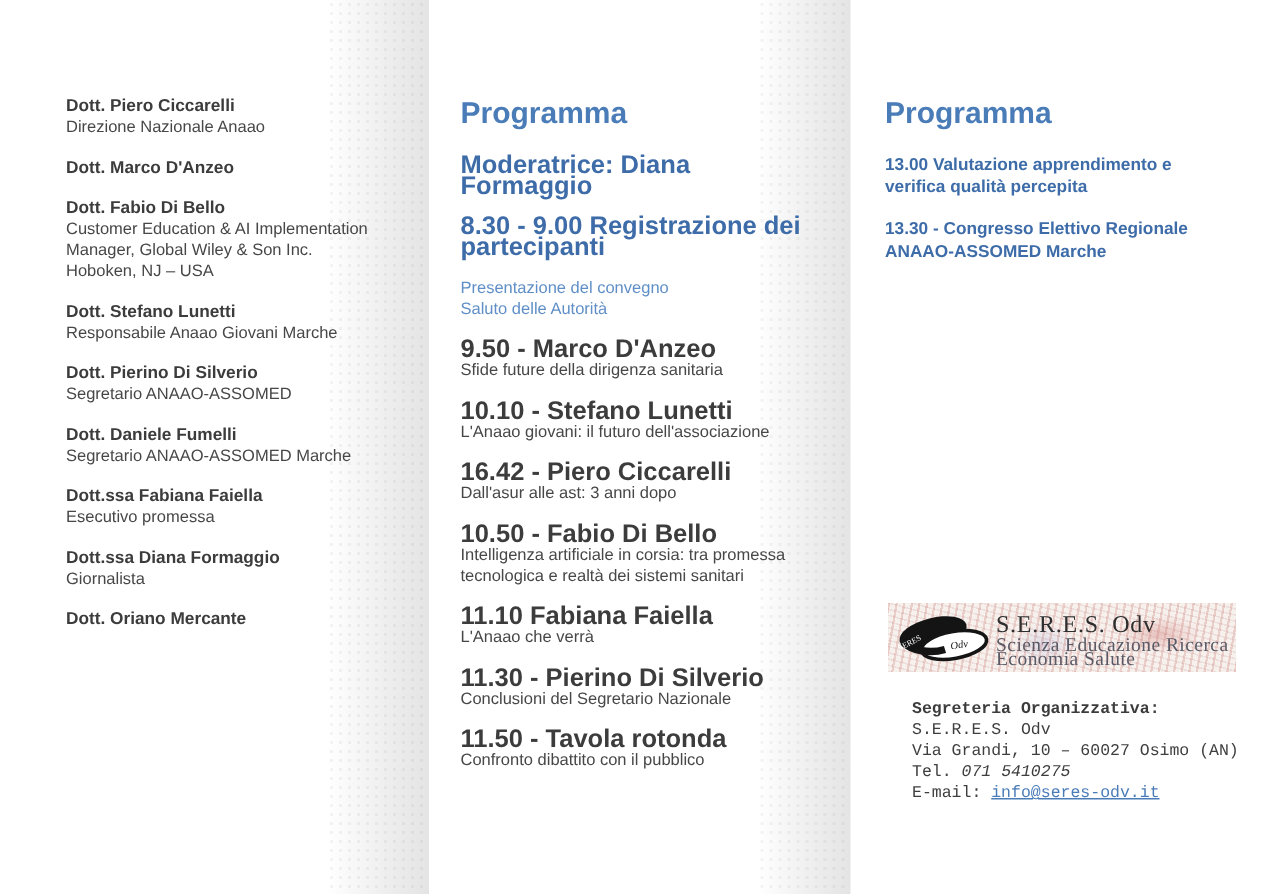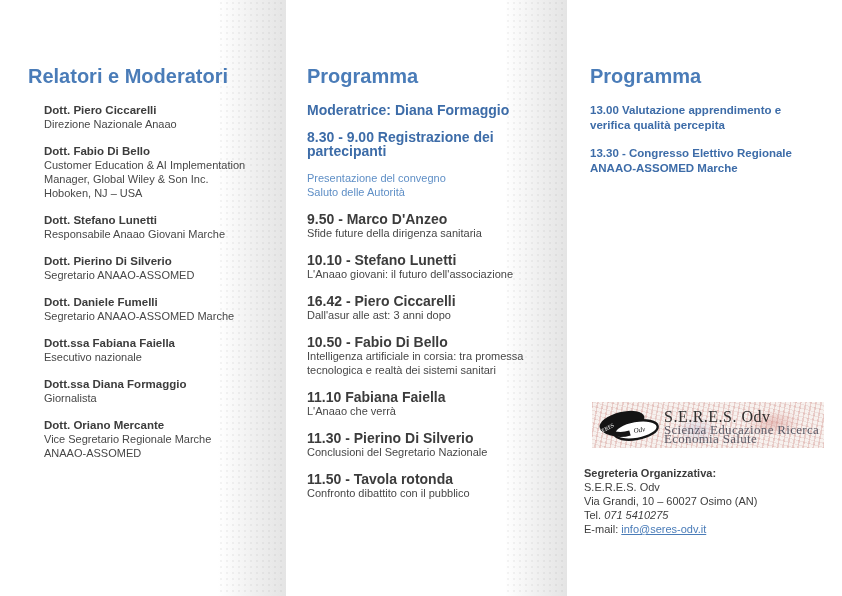--- a/index.html
+++ b/index.html
@@ -86,7 +86,6 @@
 <div id="fold-2" class="fold"></div>
 
 <section class="panel" id="col-left">
-  <h1 class="panel-title">Relatori e Moderatori</h1>
   <div id="speakers-list">
       <div class="speaker">
         <div class="sp-name">Dott. Piero Ciccarelli</div>

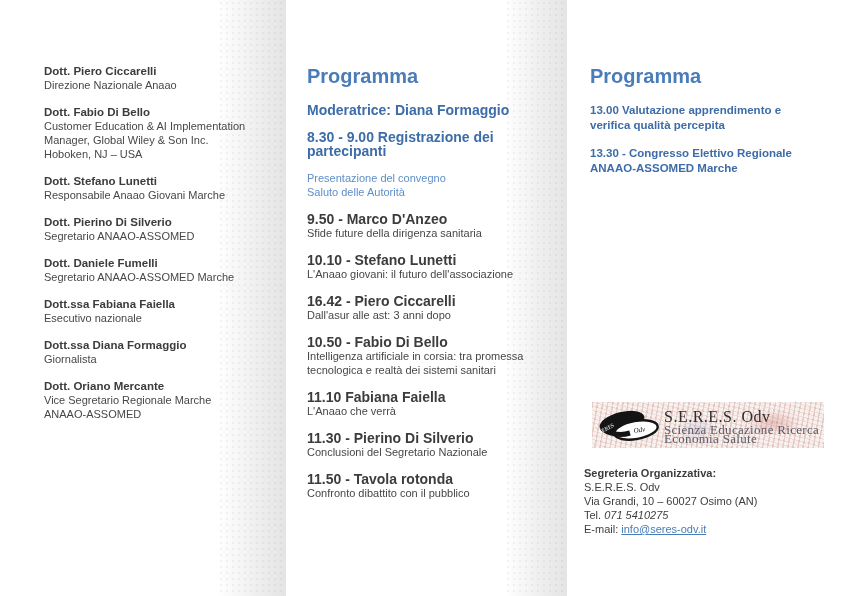--- a/index.html
+++ b/index.html
@@ -92,6 +92,7 @@
         <div class="sp-role">Direzione Nazionale Anaao</div>
       </div>
       <div class="speaker">
+        <div class="sp-name">Dott. Marco D'Anzeo</div>
       </div>
       <div class="speaker">
         <div class="sp-name">Dott. Fabio Di Bello</div>

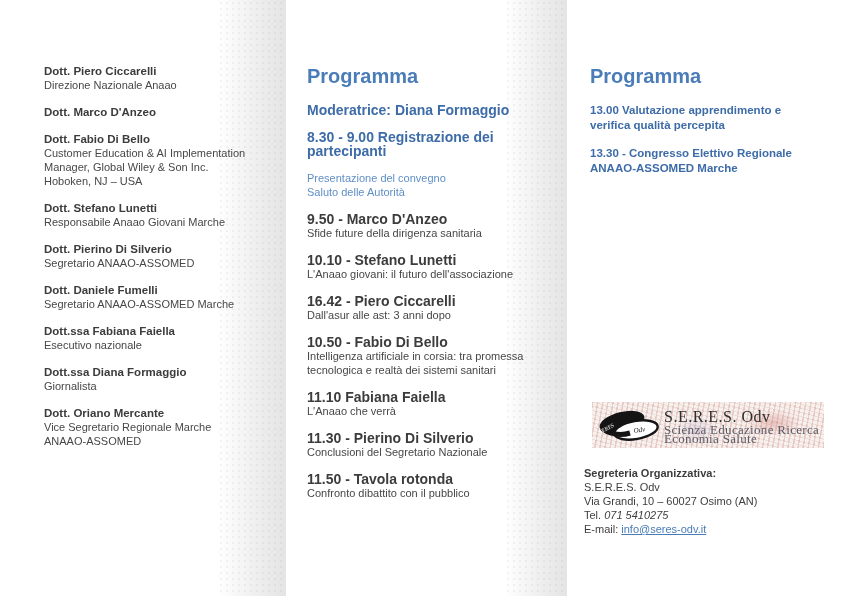--- a/index.html
+++ b/index.html
@@ -38,7 +38,7 @@
 
   
   .prog{margin-bottom:13px;font-size:11px;line-height:14px;}
-  .prog-h{font-weight:bold;font-size:14px;}
+  .prog-h{font-weight:bold;font-size:17px;}
   .prog.blue .prog-h{color:#3d6ca8;}
   .prog.dark .prog-h{color:#3c3c3c;}
   .prog.blue .prog-l{color:#5f8fc6;}

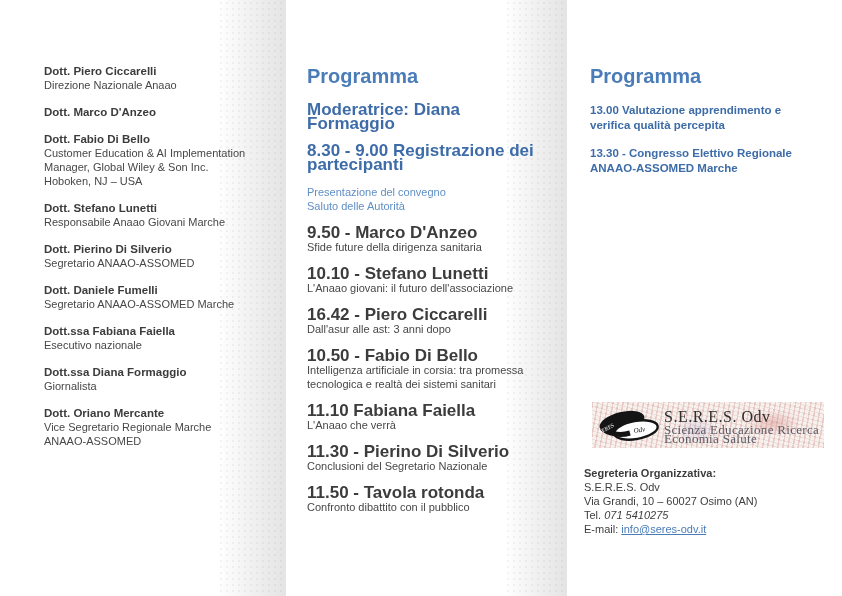--- a/index.html
+++ b/index.html
@@ -112,7 +112,7 @@
       </div>
       <div class="speaker">
         <div class="sp-name">Dott.ssa Fabiana Faiella</div>
-        <div class="sp-role">Esecutivo nazionale</div>
+        <div class="sp-role">Esecutivo promessa</div>
       </div>
       <div class="speaker">
         <div class="sp-name">Dott.ssa Diana Formaggio</div>

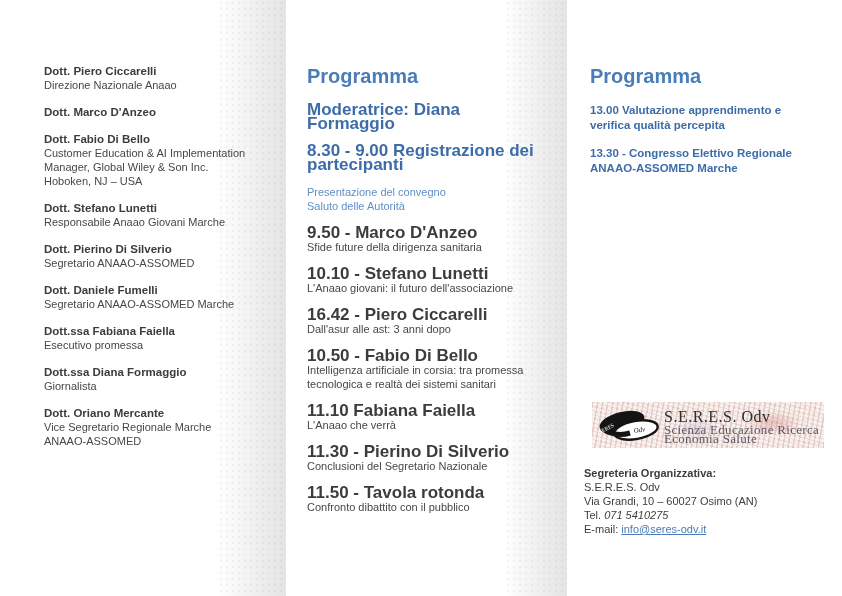--- a/index.html
+++ b/index.html
@@ -120,7 +120,6 @@
       </div>
       <div class="speaker">
         <div class="sp-name">Dott. Oriano Mercante</div>
-        <div class="sp-role">Vice Segretario Regionale Marche ANAAO-ASSOMED</div>
       </div>
     </div>
 </section>

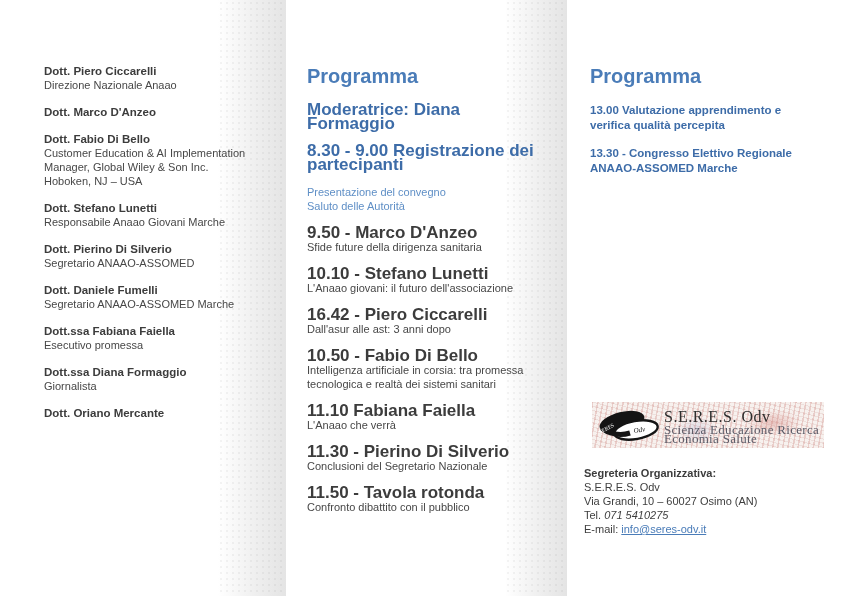--- a/index.html
+++ b/index.html
@@ -74,7 +74,7 @@
   }
 
   
-  #contact{position:absolute;left:584px;top:466px;width:230px;font-size:11px;line-height:14px;color:#3e3e3e;}
+  #contact{position:absolute;left:608px;top:466px;width:230px;font-size:11px;line-height:14px;color:#3e3e3e;font-family:Liberation Mono, monospace;}
   .contact-heading{font-weight:bold;color:#3c3c3c;}
   .tel-number{font-style:italic;}
   #email-link{color:#4a7cb8;text-decoration:underline;}

